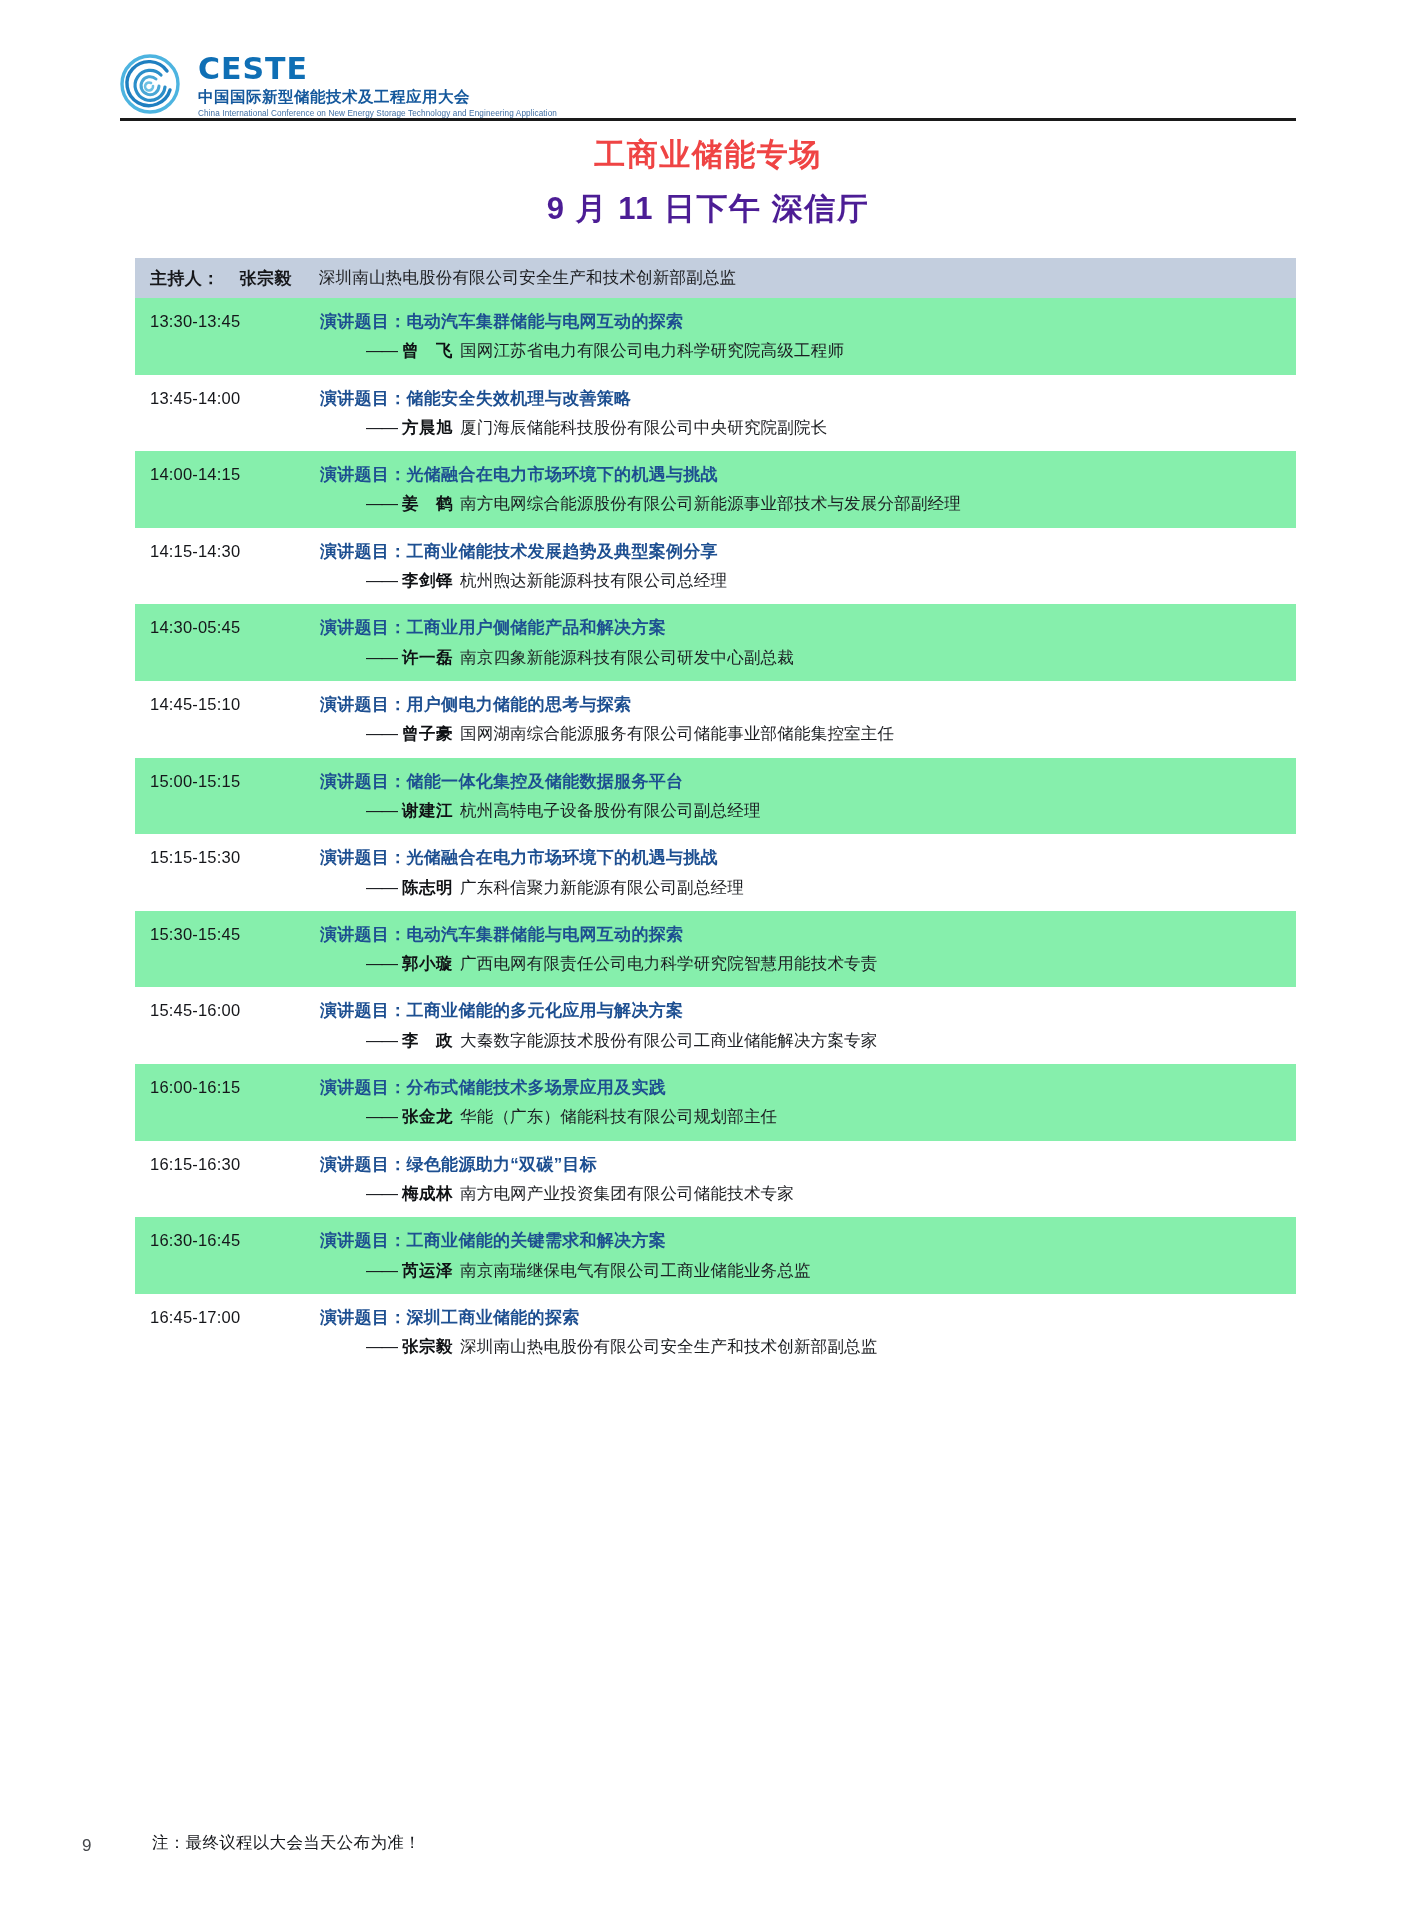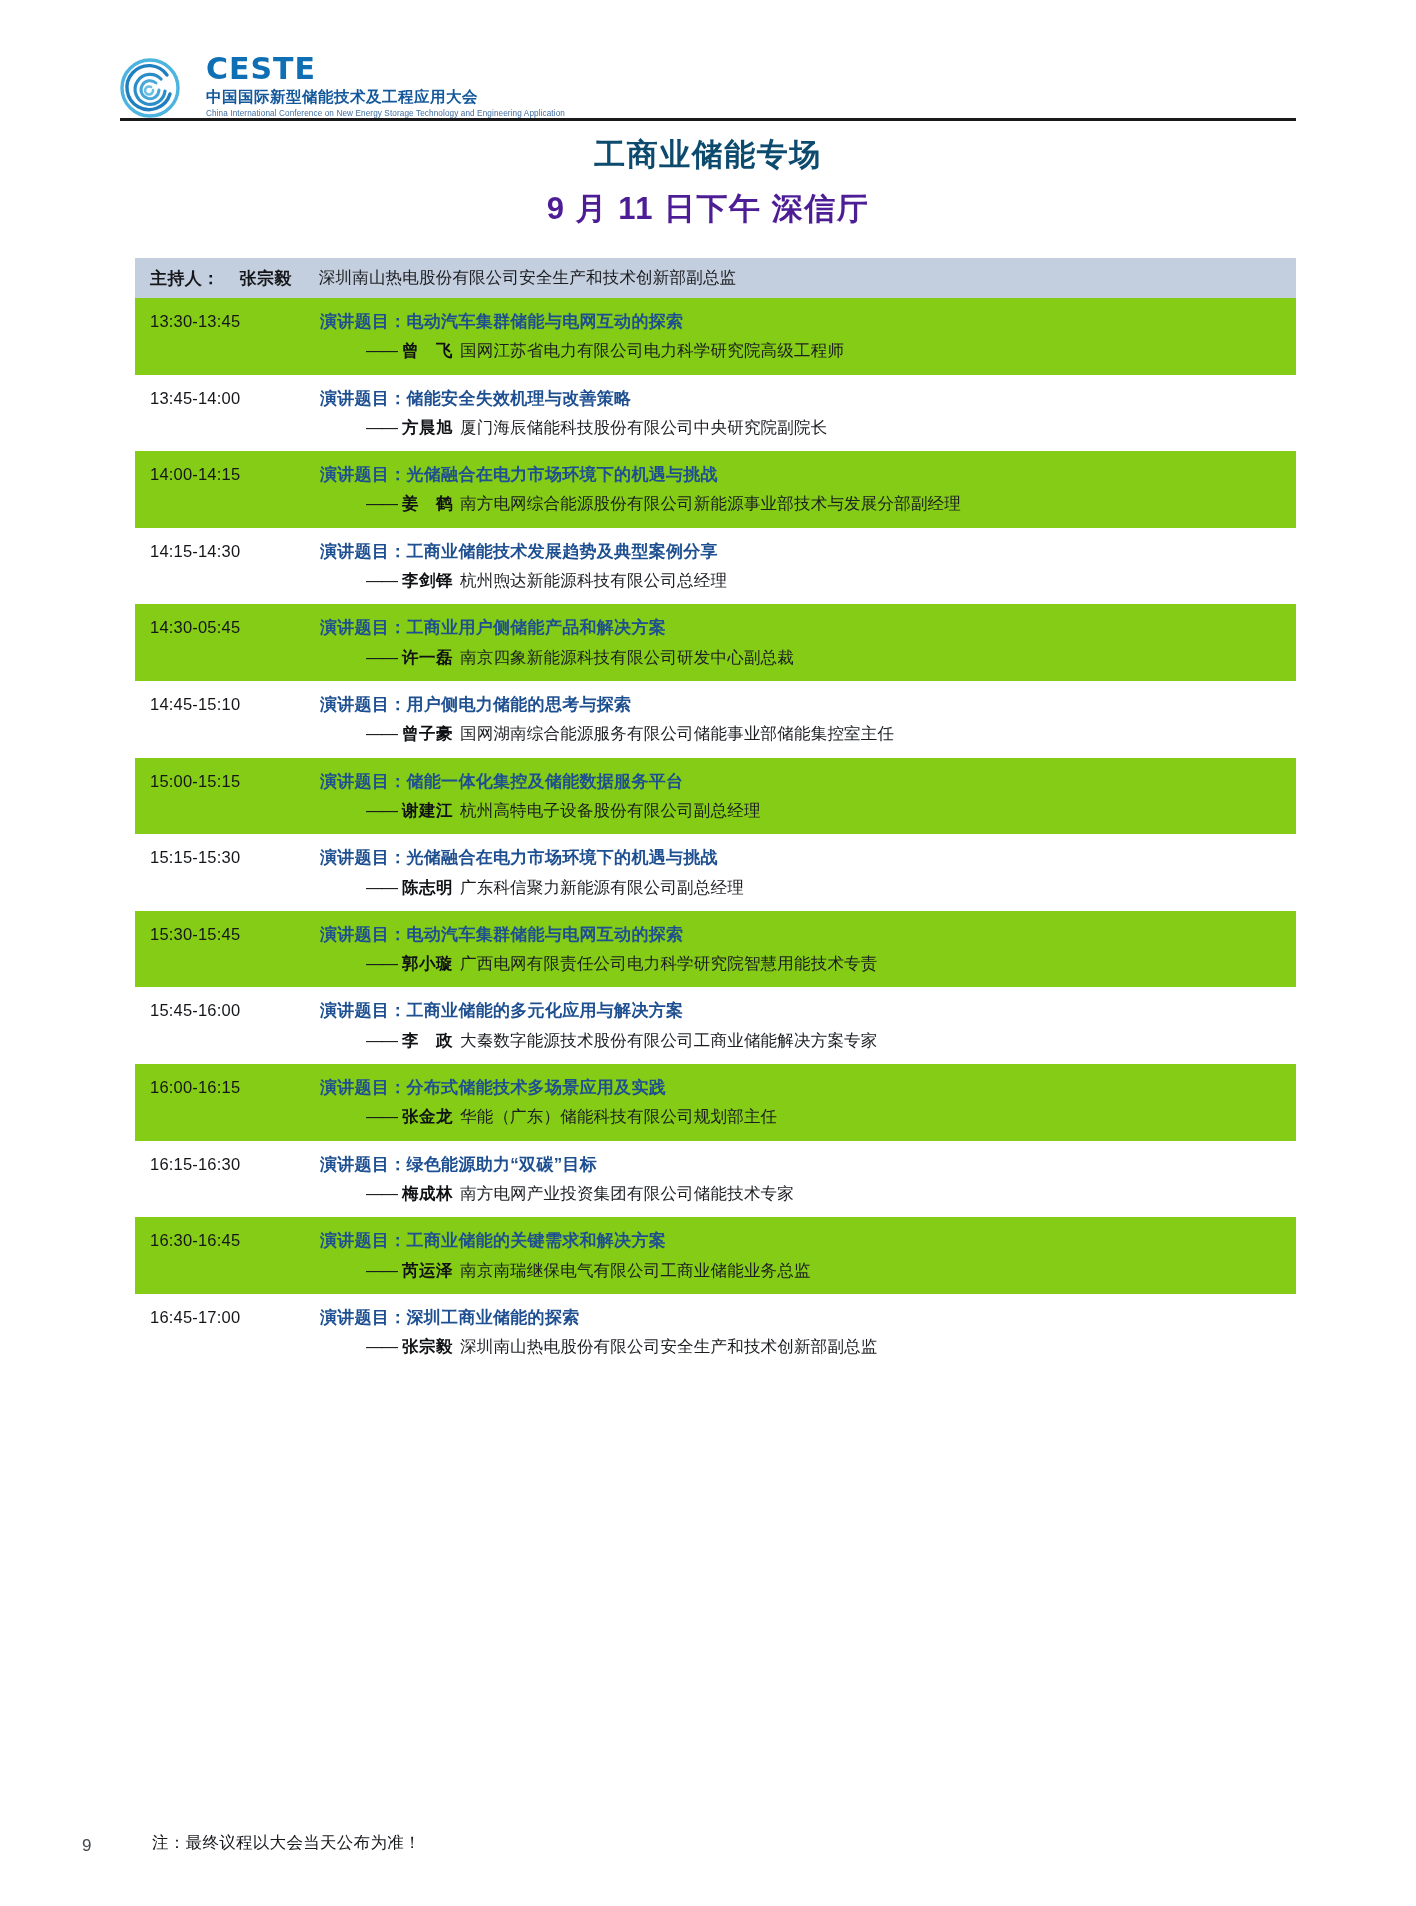--- a/index.html
+++ b/index.html
@@ -35,8 +35,8 @@
   }
   .logo-block {
     display: flex;
-    align-items: flex-end;
-    gap: 26px;
+    align-items: flex-start;
+    gap: 18px;
   }
   .logo-mark {
     width: 60px;

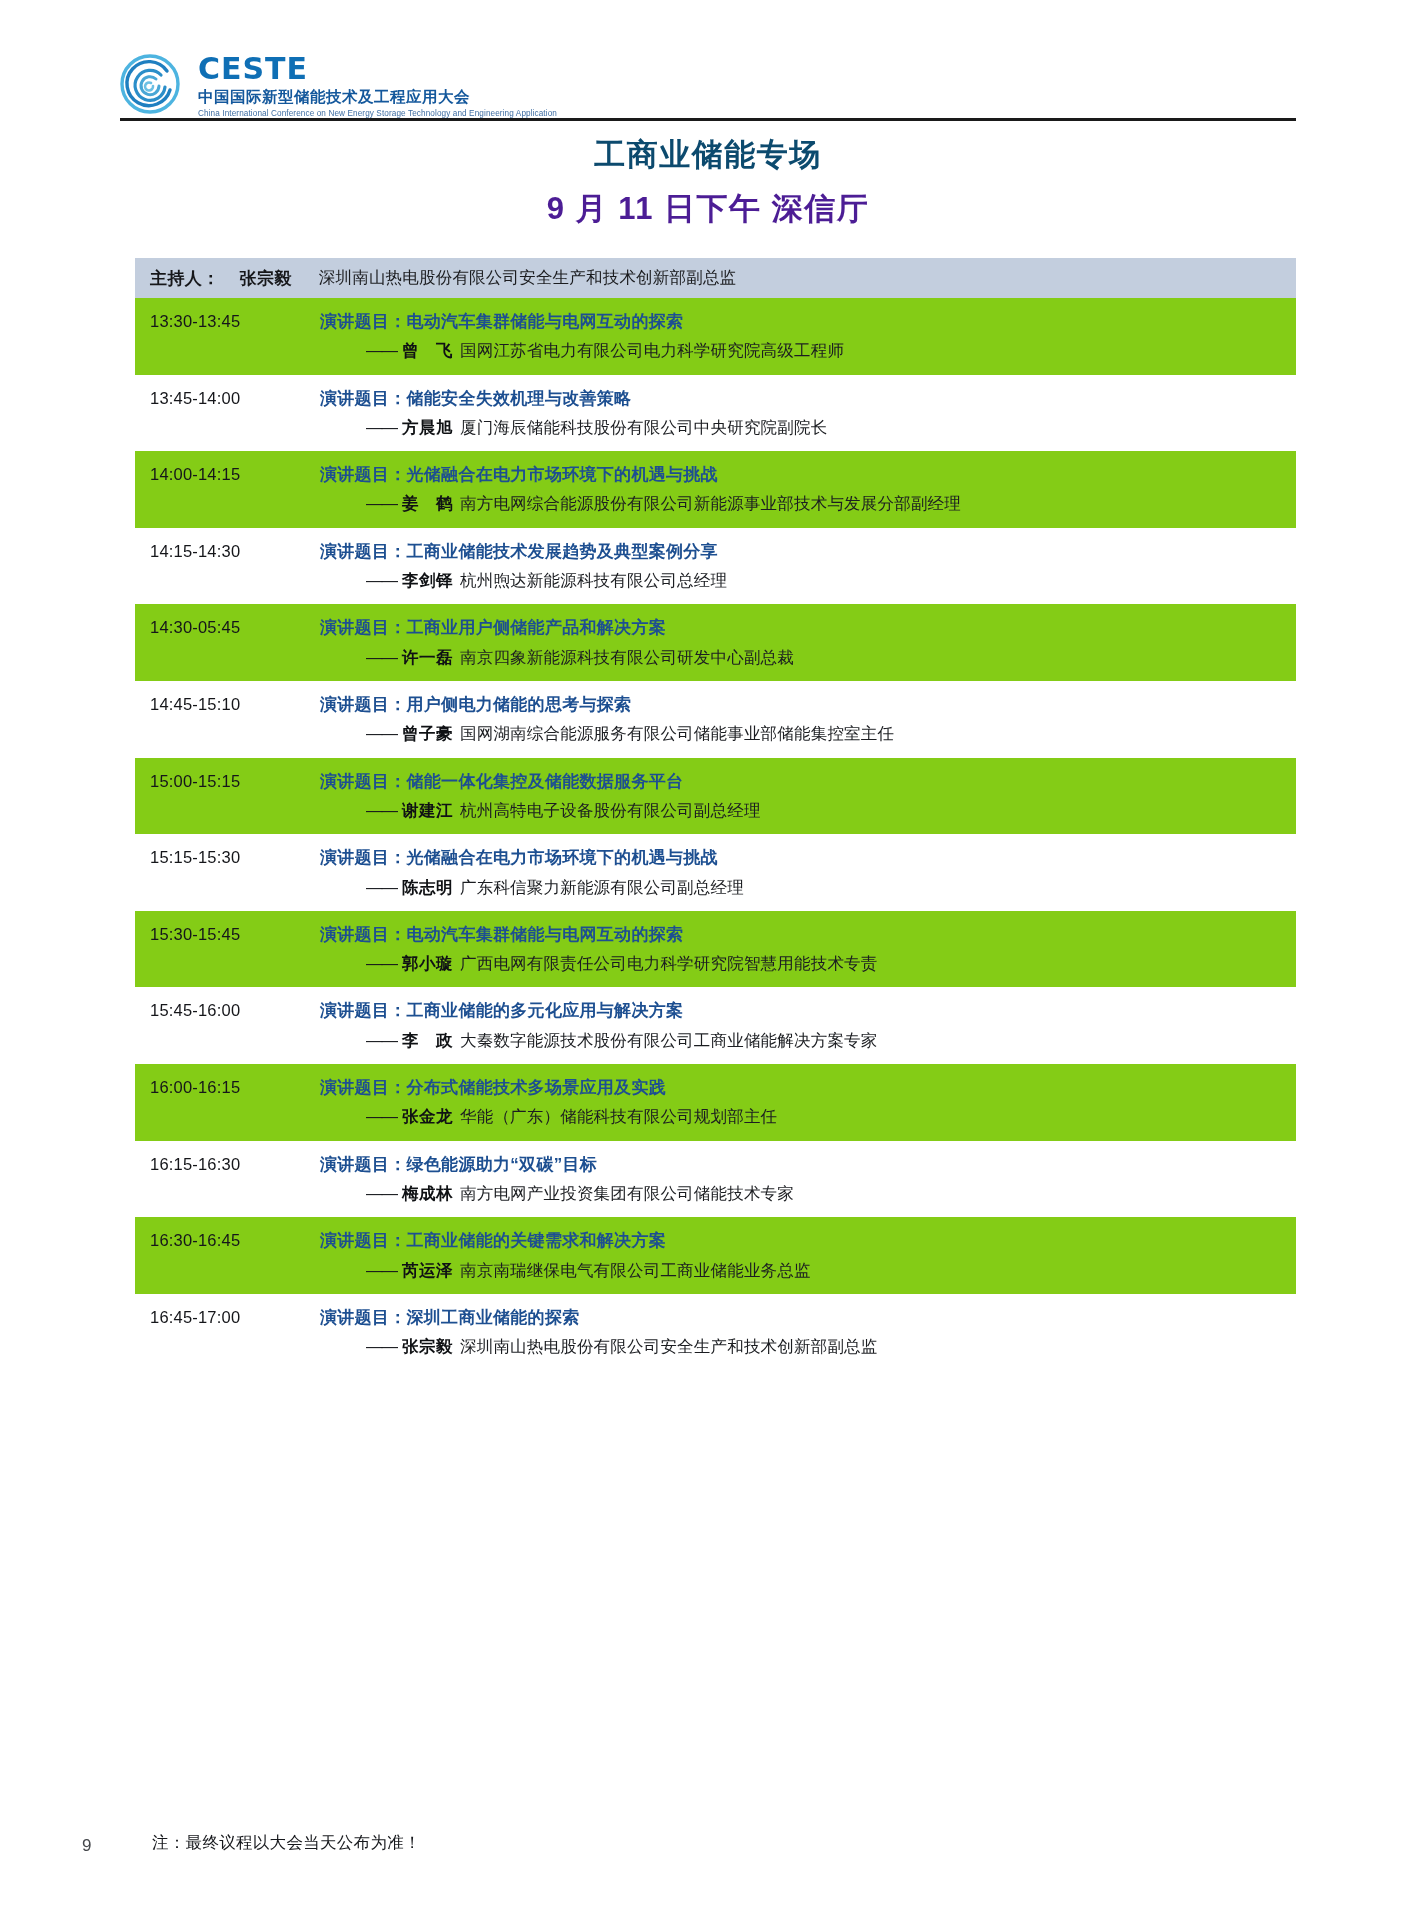--- a/index.html
+++ b/index.html
@@ -93,7 +93,7 @@
   .title-main {
     font-size: 31px;
     font-weight: bold;
-    color: #0c4a6e;
+    color: #ef4444;
     letter-spacing: 1.5px;
     line-height: 1.5;
   }

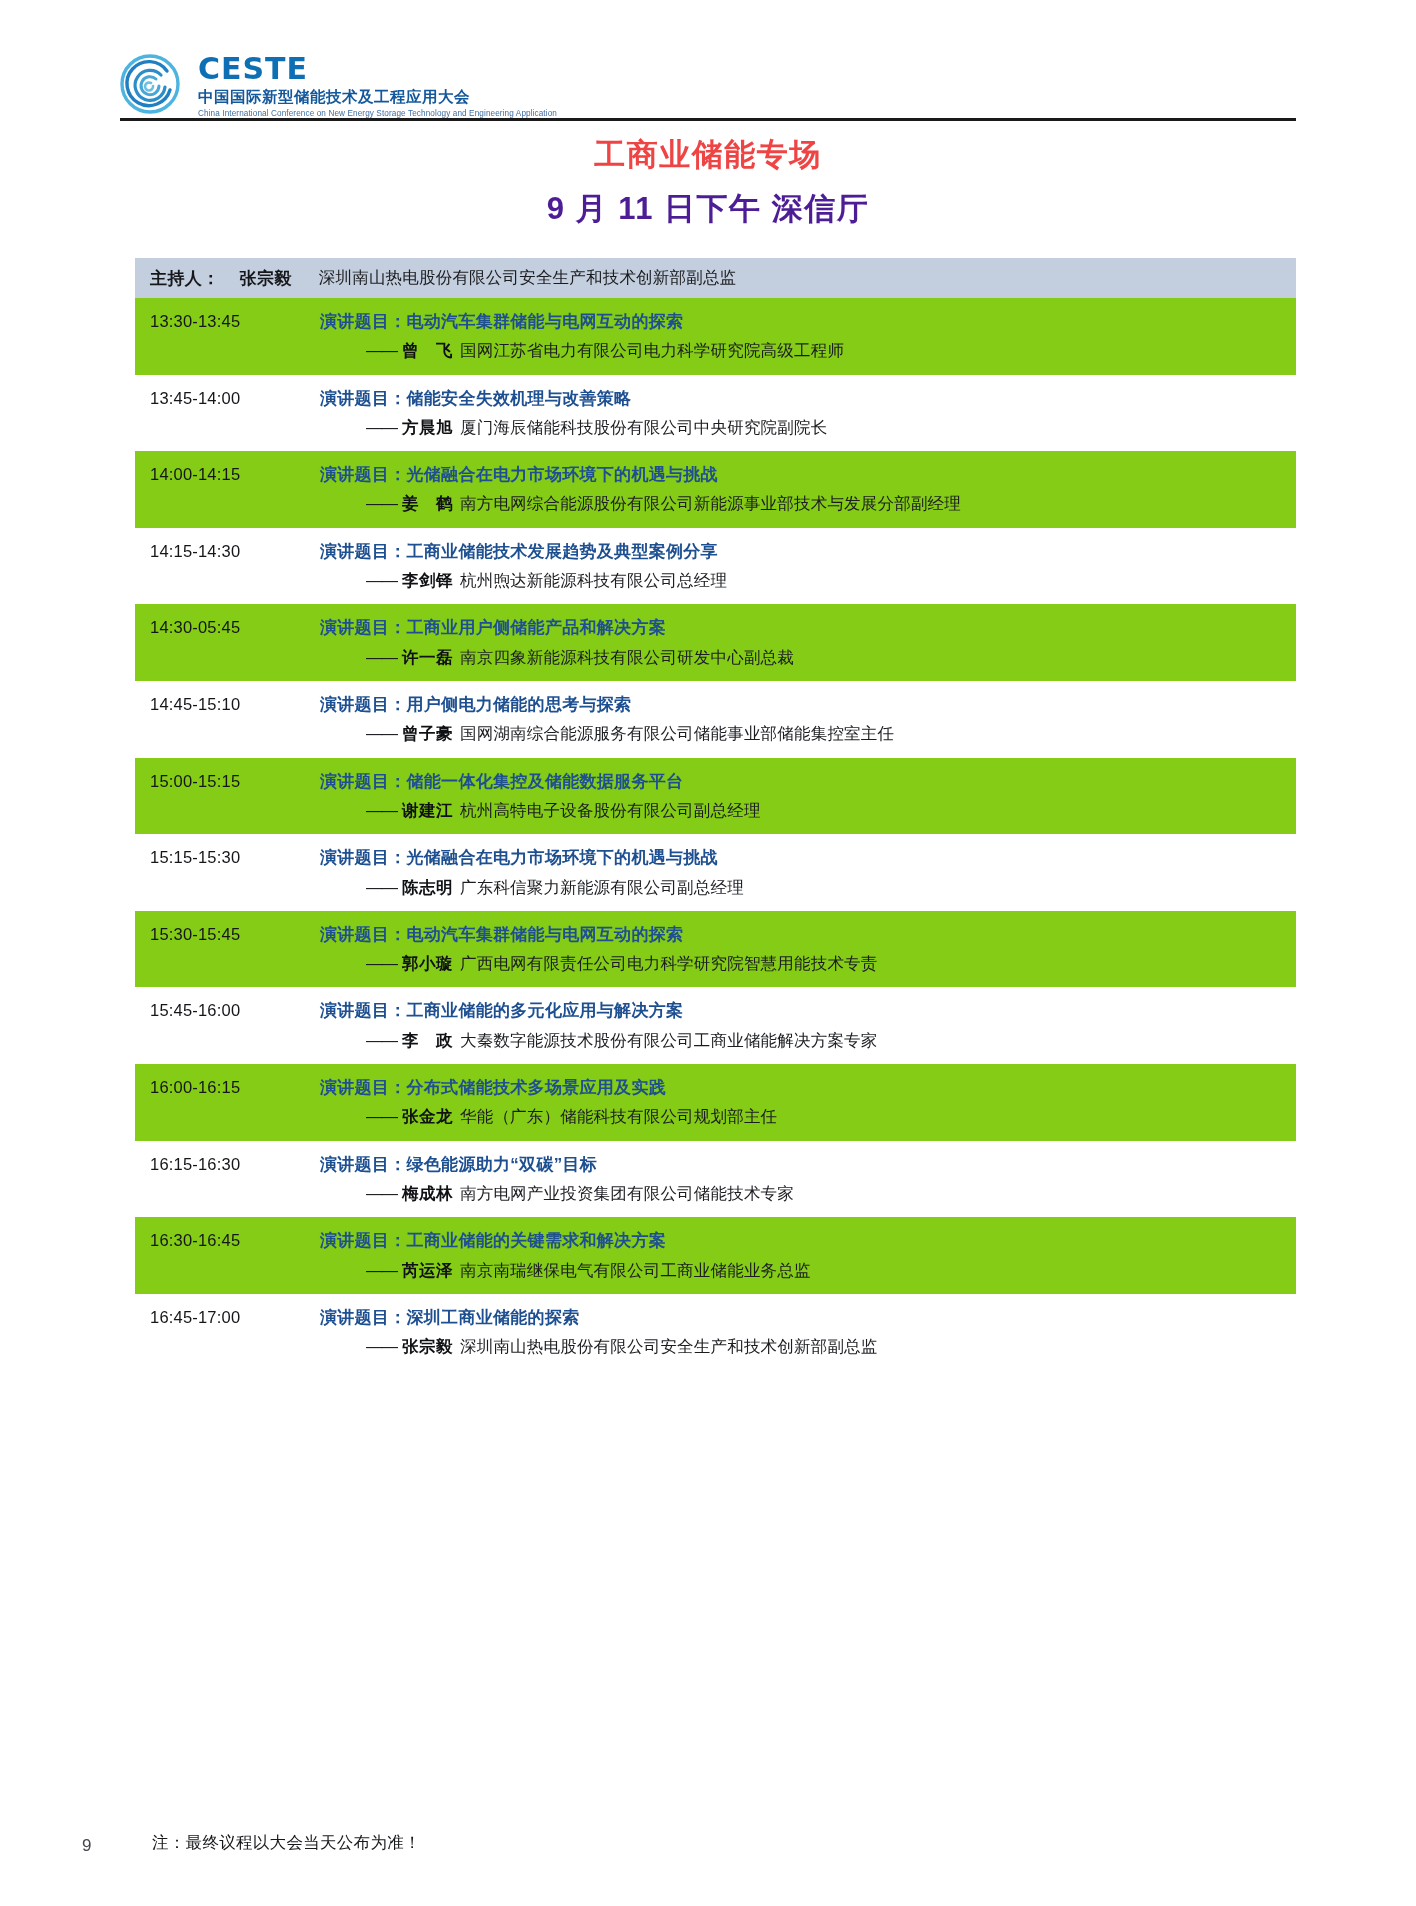--- a/index.html
+++ b/index.html
@@ -152,7 +152,7 @@
     box-sizing: border-box;
     padding: 9px 0 10px 0;
   }
-  .row.shade { background: #84cc16; }
+  .row.shade { background: #86efac; }
   .row.plain { background: #ffffff; }
 
   .time-cell {

